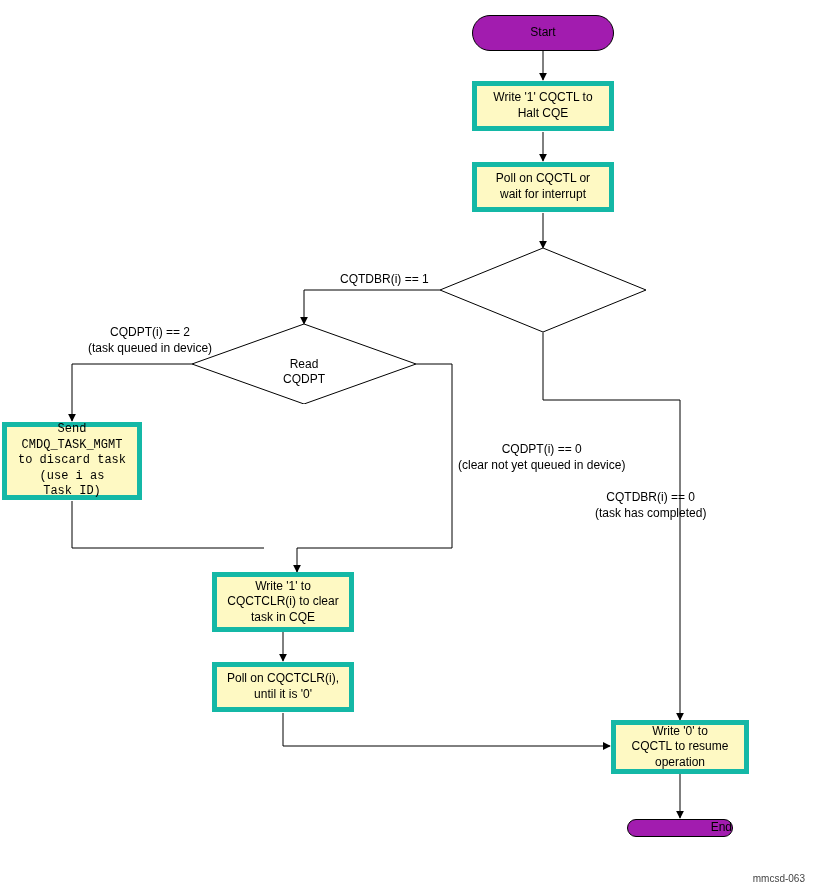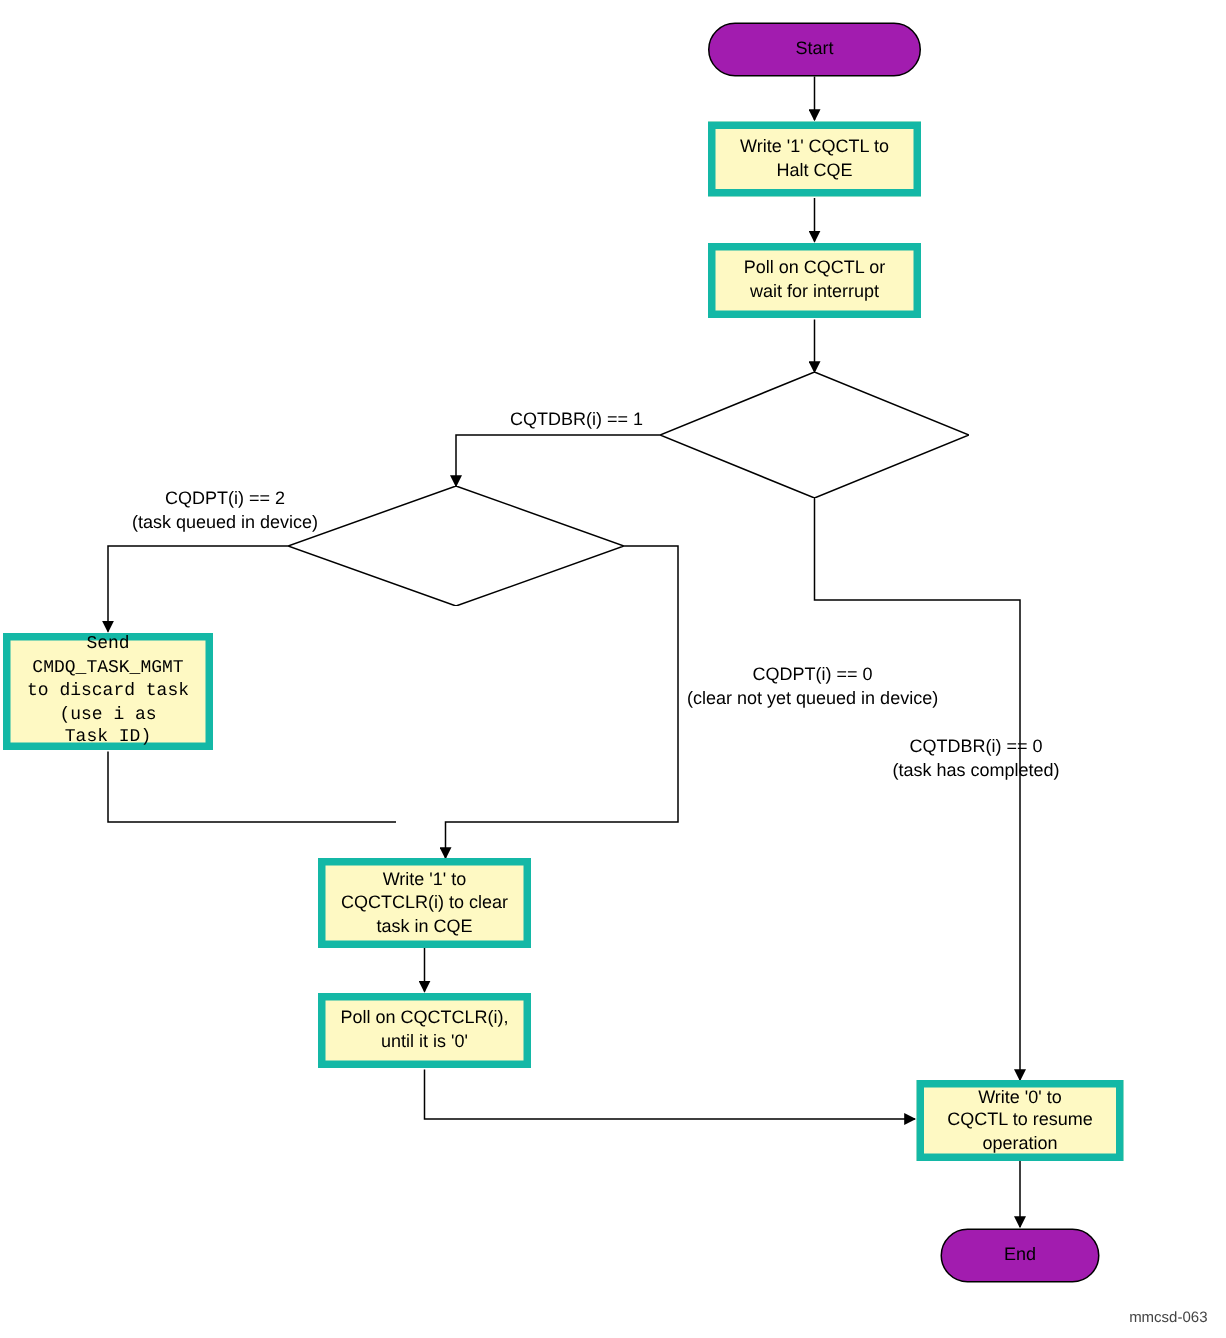--- a/index.html
+++ b/index.html
@@ -122,6 +122,10 @@
   <svg width="224" height="80">
       <polygon points="112,0 224,40 112,80 0,40" fill="#fff" stroke="#000"></polygon>
     </svg>
+  <div class="label" style="white-space:pre-line;">
+    <span>Read
+CQDPT</span>
+  </div>
 </div>
 
 <div class="node process" style="left:2px; top:422px; width:140px; height:78px; white-space:pre-line;font-family:Liberation Mono, monospace;">

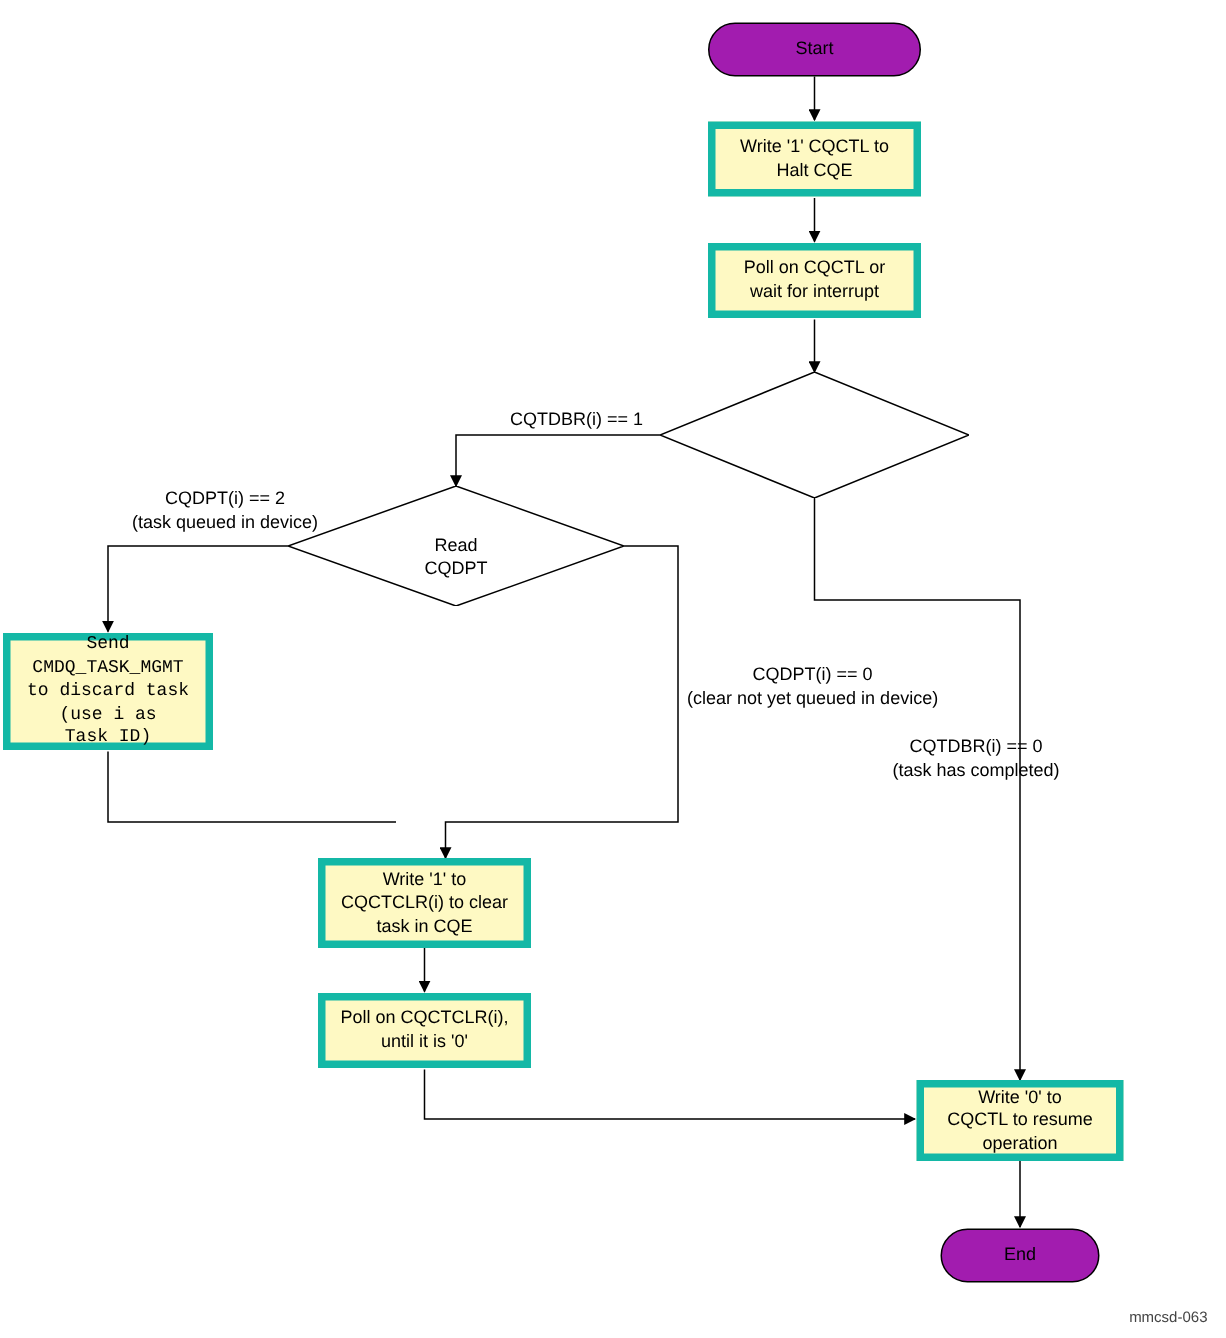--- a/index.html
+++ b/index.html
@@ -152,7 +152,7 @@
 operation</span>
 </div>
 
-<div class="node terminal" style="left:627px; top:819px; width:106px; height:36px;">
+<div class="node terminal" style="left:627px; top:819px; width:106px; height:18px;justify-content:flex-end;">
   <span>End</span>
 </div>
 

